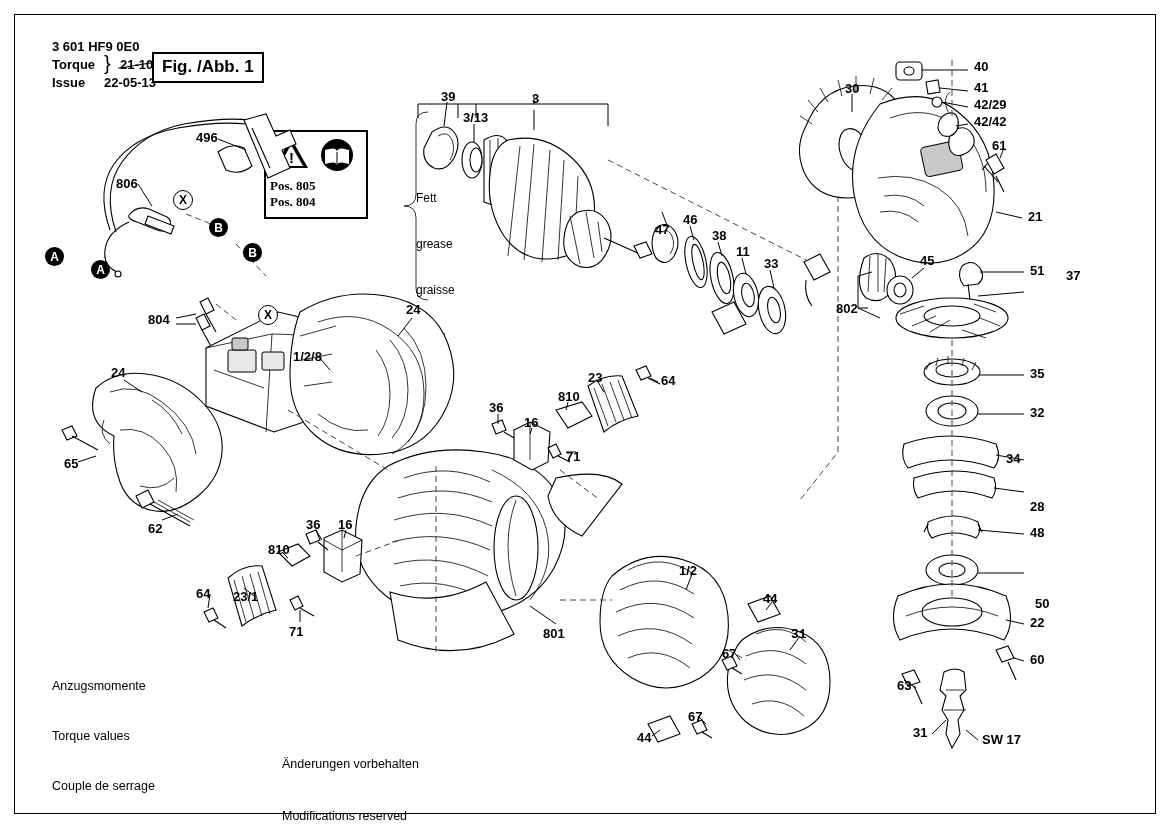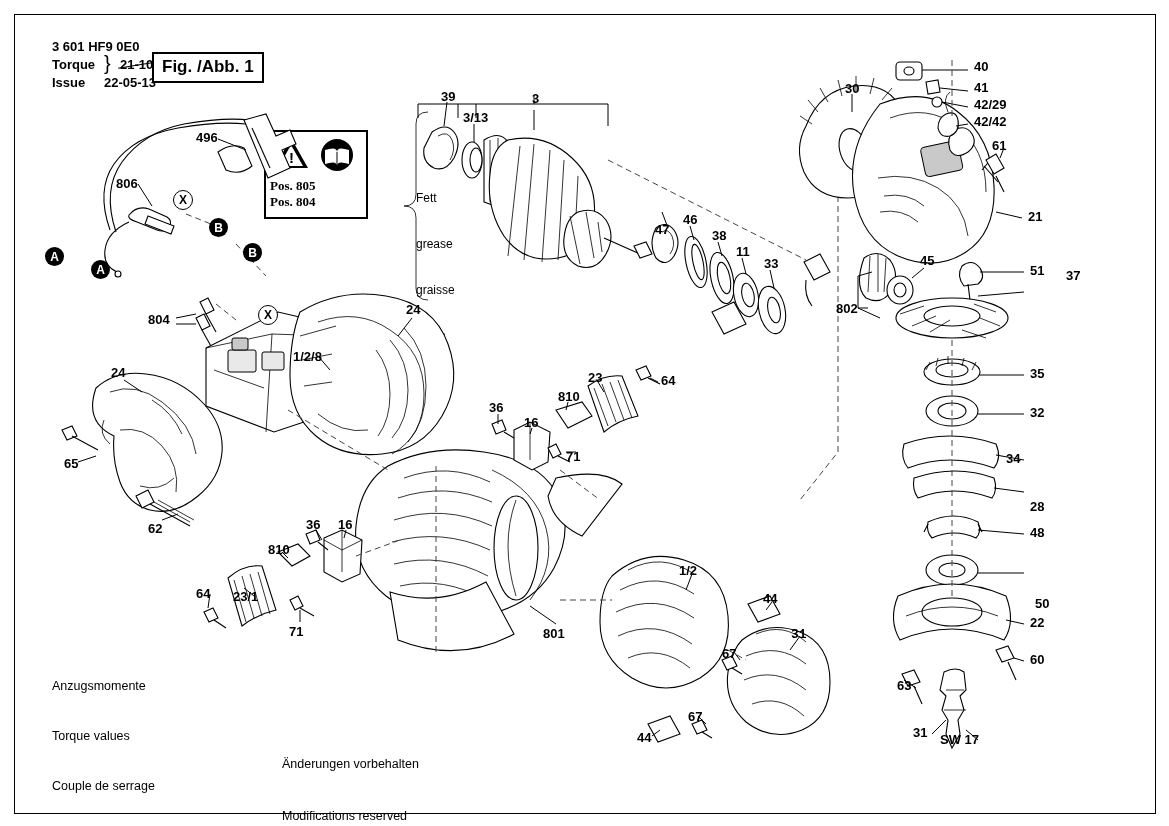--- a/index.html
+++ b/index.html
@@ -458,7 +458,7 @@
   <div class="lbl" style="left:1030px;top:653px;">60</div>
   <div class="lbl" style="left:897px;top:679px;">63</div>
   <div class="lbl" style="left:913px;top:726px;">31</div>
-  <div class="lbl" style="left:940px;top:733px;">SW 17</div>
+  <div class="lbl" style="left:982px;top:733px;">SW 17</div>
 
   <div class="circfill" style="left:45px;top:247px;width:19px;height:19px;">A</div>
   <div class="circfill" style="left:209px;top:218px;width:19px;height:19px;">B</div>

